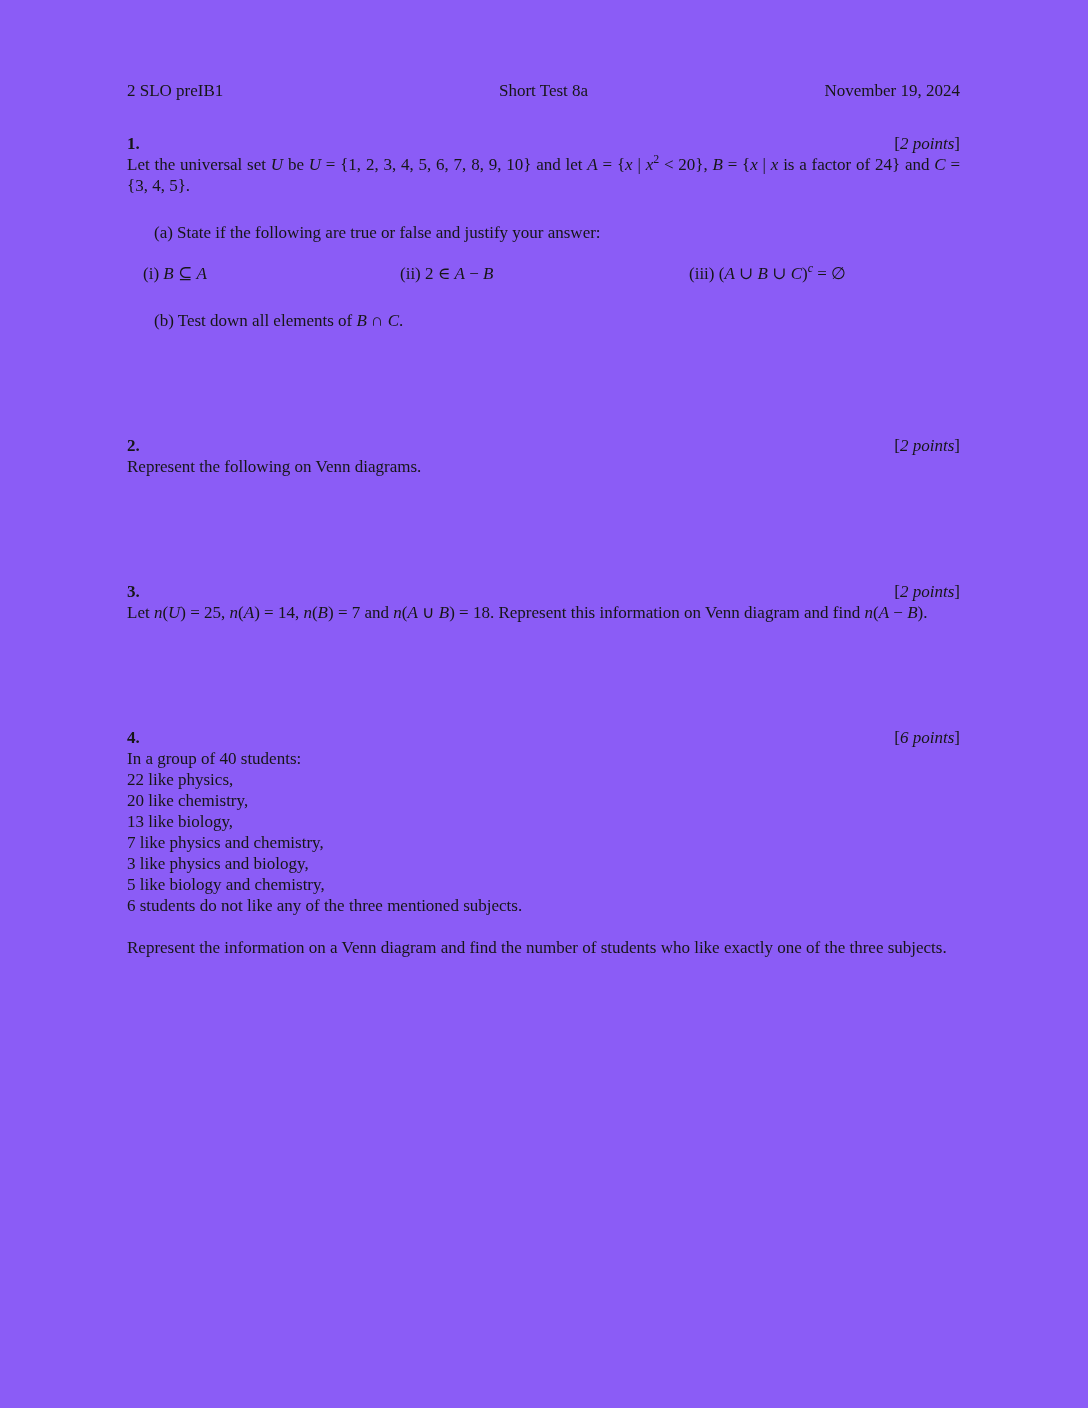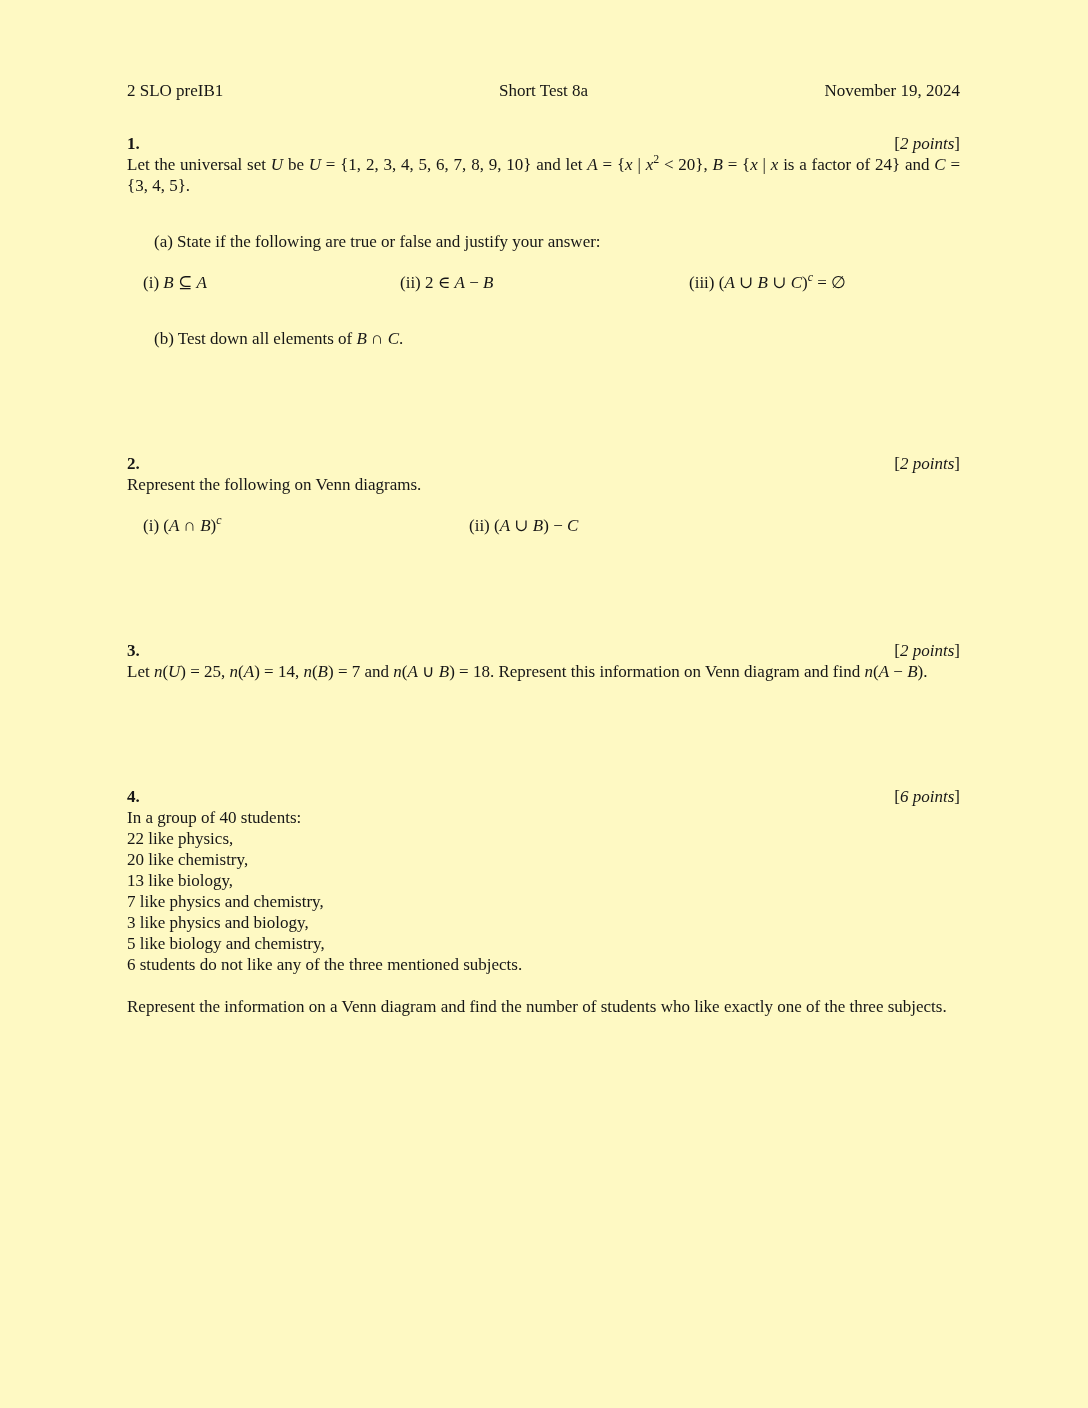--- a/index.html
+++ b/index.html
@@ -18,7 +18,7 @@
     width: 1088px;
     height: 1408px;
     padding: 80px 128px 0 127px;
-    background: #fef9c3;
+    background: #8b5cf6;
   }
   .doc-header {
     display: flex;

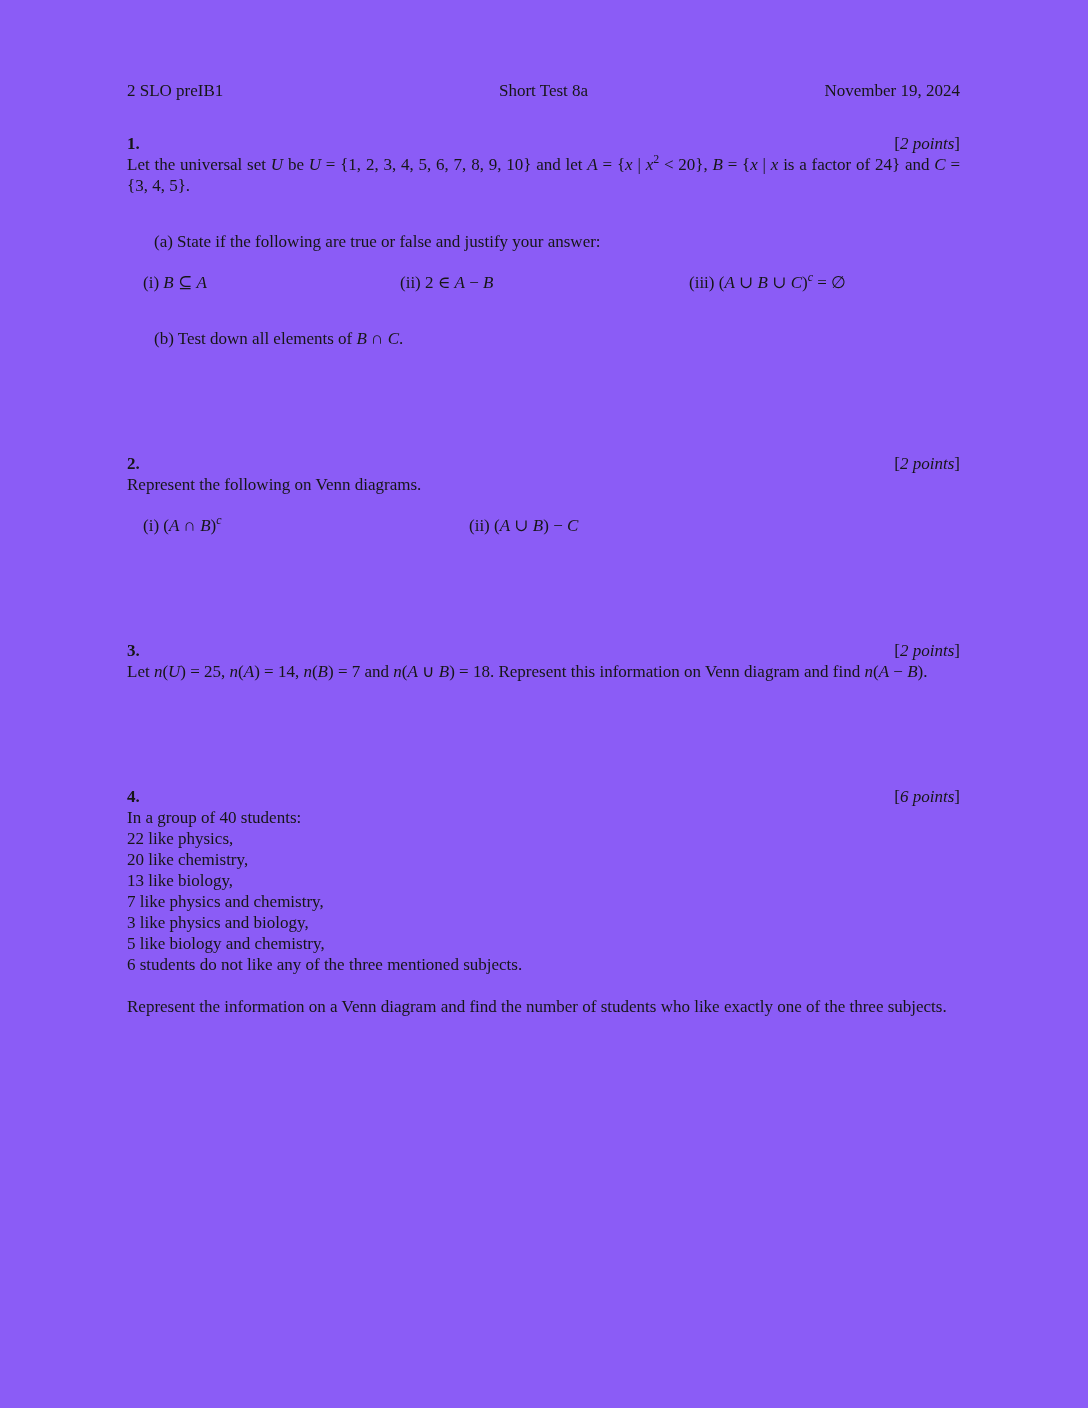--- a/index.html
+++ b/index.html
@@ -39,7 +39,7 @@
 
   .q-body { text-align: justify; font-family: Liberation Serif, serif; }
 
-  .part { margin-top: 35px; margin-left: 27px; }
+  .part { margin-top: 26px; margin-left: 27px; }
 
   .items-row {
     display: flex;

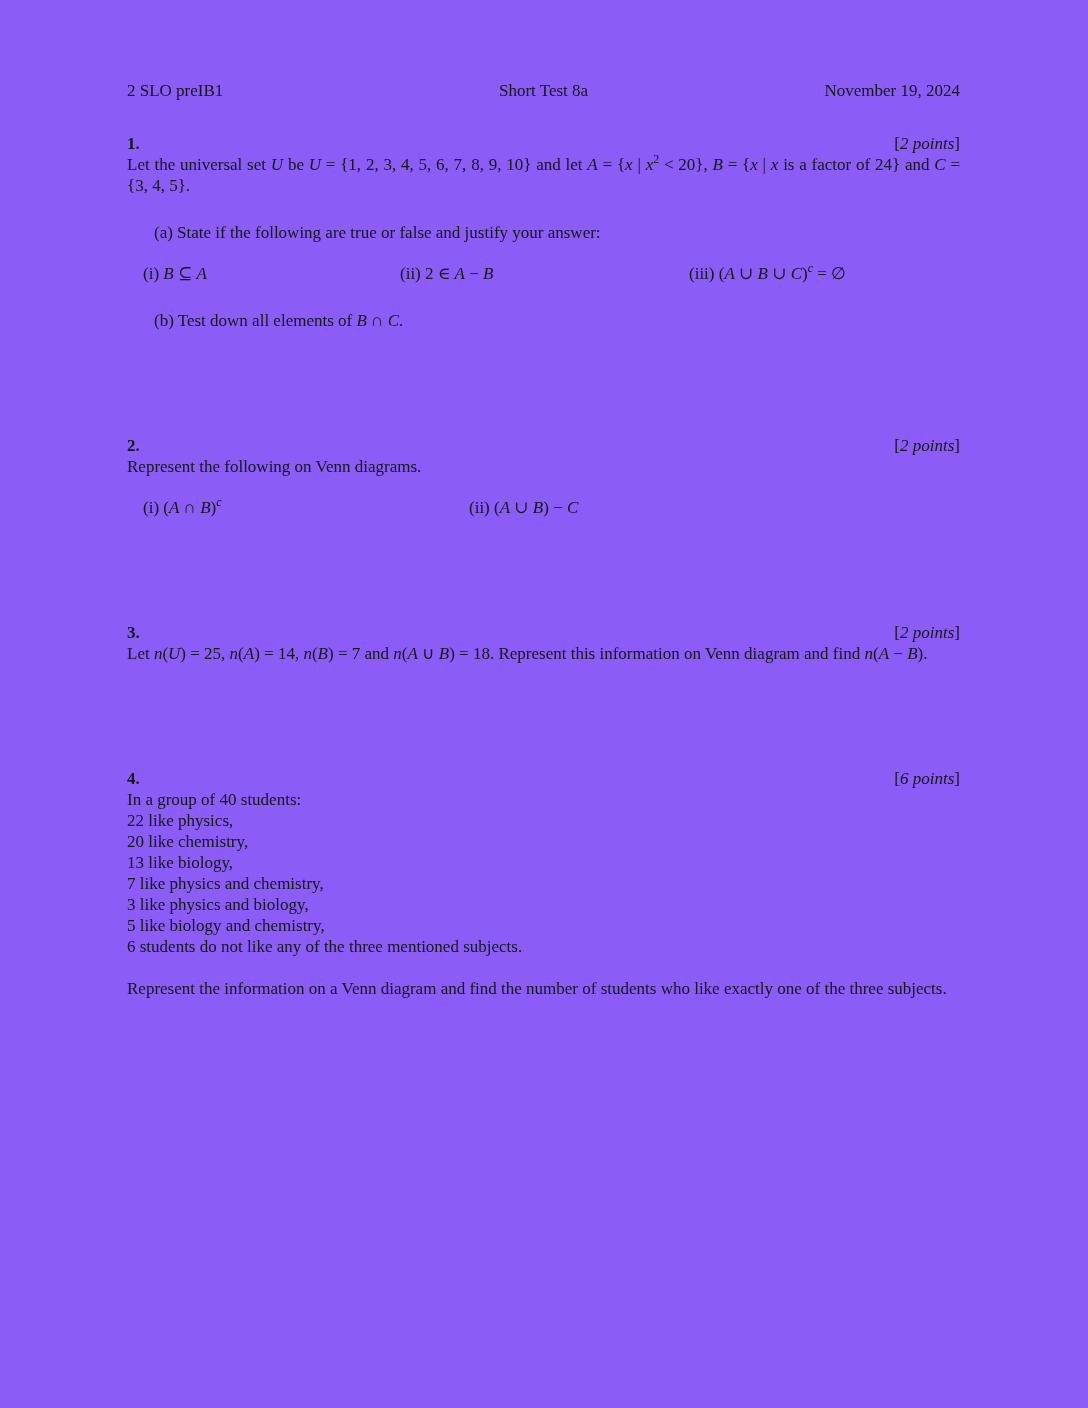--- a/index.html
+++ b/index.html
@@ -96,10 +96,6 @@
       <span class="q-points"><span class="seg-r">[</span><span class="seg-i">2 points</span><span class="seg-r">]</span></span>
     </div>
     <p class="q-body"><span class="seg-r">Represent the following on Venn diagrams.</span></p>
-    <div class="items-row">
-      <span class="col-1b"><span class="seg-r">(i) (</span><span class="seg-i">A</span><span class="seg-r"> ∩ </span><span class="seg-i">B</span><span class="seg-r">)</span><sup class="seg-si">c</sup></span>
-      <span class="col-last"><span class="seg-r">(ii) (</span><span class="seg-i">A</span><span class="seg-r"> ∪ </span><span class="seg-i">B</span><span class="seg-r">) − </span><span class="seg-i">C</span></span>
-    </div>
   </section>
 
   <section class="question question-3">

